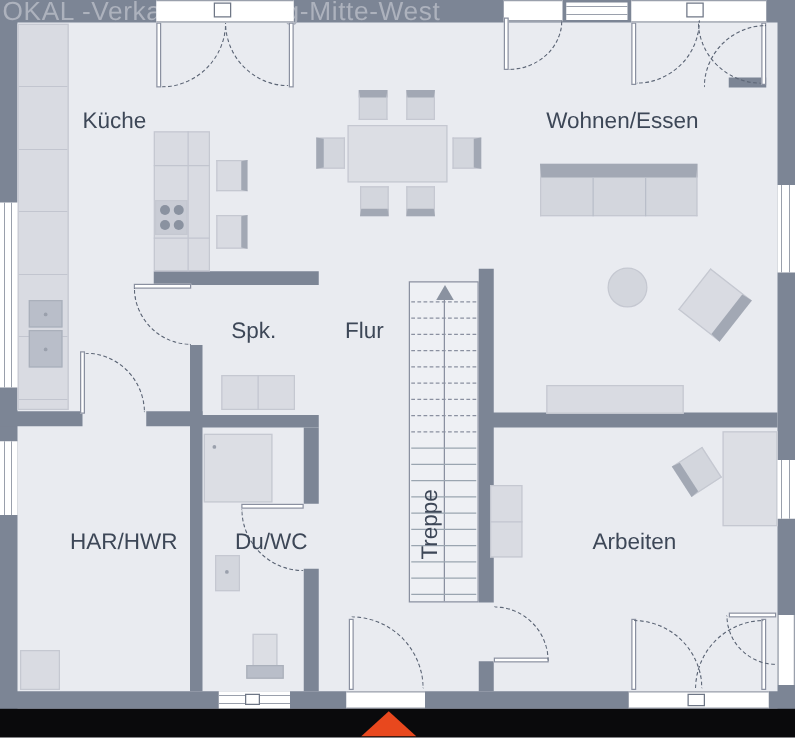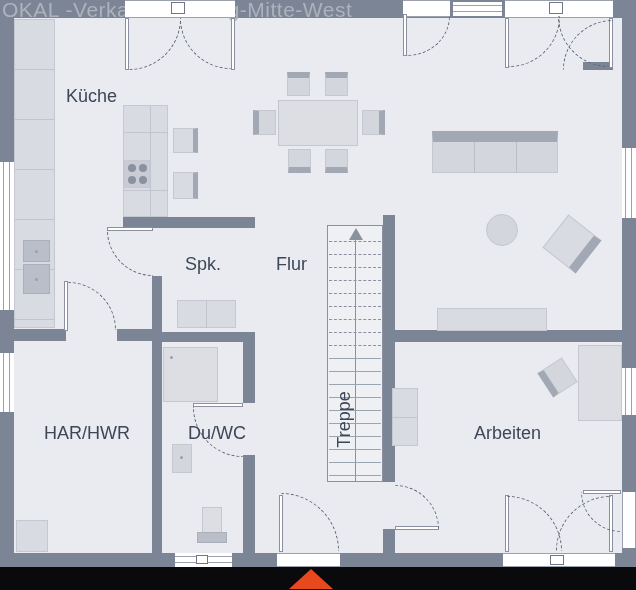--- a/index.html
+++ b/index.html
@@ -187,6 +187,7 @@
   <div class="furn" style="left:578px;top:345px;width:44px;height:76px;background:#dcdee4"></div>
 
   <div class="label" style="left:66px;top:86px">Küche</div>
+  <div class="label" style="left:437px;top:86px">Wohnen/Essen</div>
   <div class="label" style="left:185px;top:254px">Spk.</div>
   <div class="label" style="left:276px;top:254px">Flur</div>
   <div class="label" style="left:44px;top:423px">HAR/HWR</div>

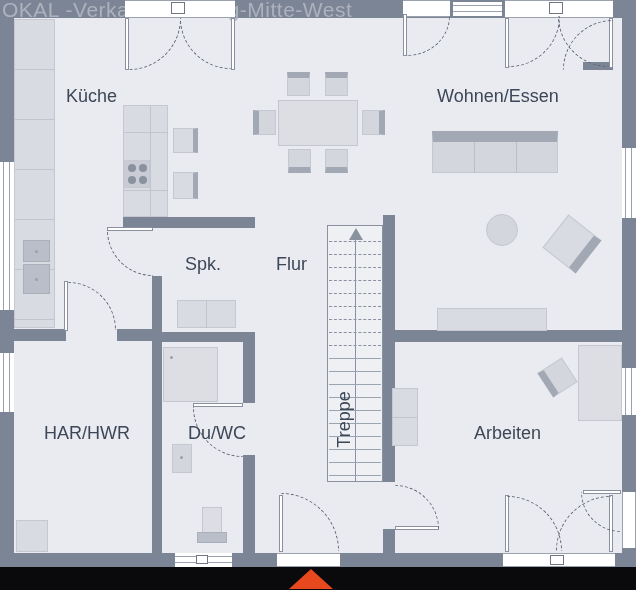--- a/index.html
+++ b/index.html
@@ -190,7 +190,7 @@
   <div class="label" style="left:437px;top:86px">Wohnen/Essen</div>
   <div class="label" style="left:185px;top:254px">Spk.</div>
   <div class="label" style="left:276px;top:254px">Flur</div>
-  <div class="label" style="left:44px;top:423px">HAR/HWR</div>
+  <div class="label" style="left:56px;top:423px">HAR/HWR</div>
   <div class="label" style="left:188px;top:423px">Du/WC</div>
   <div class="label" style="left:474px;top:423px">Arbeiten</div>
 

